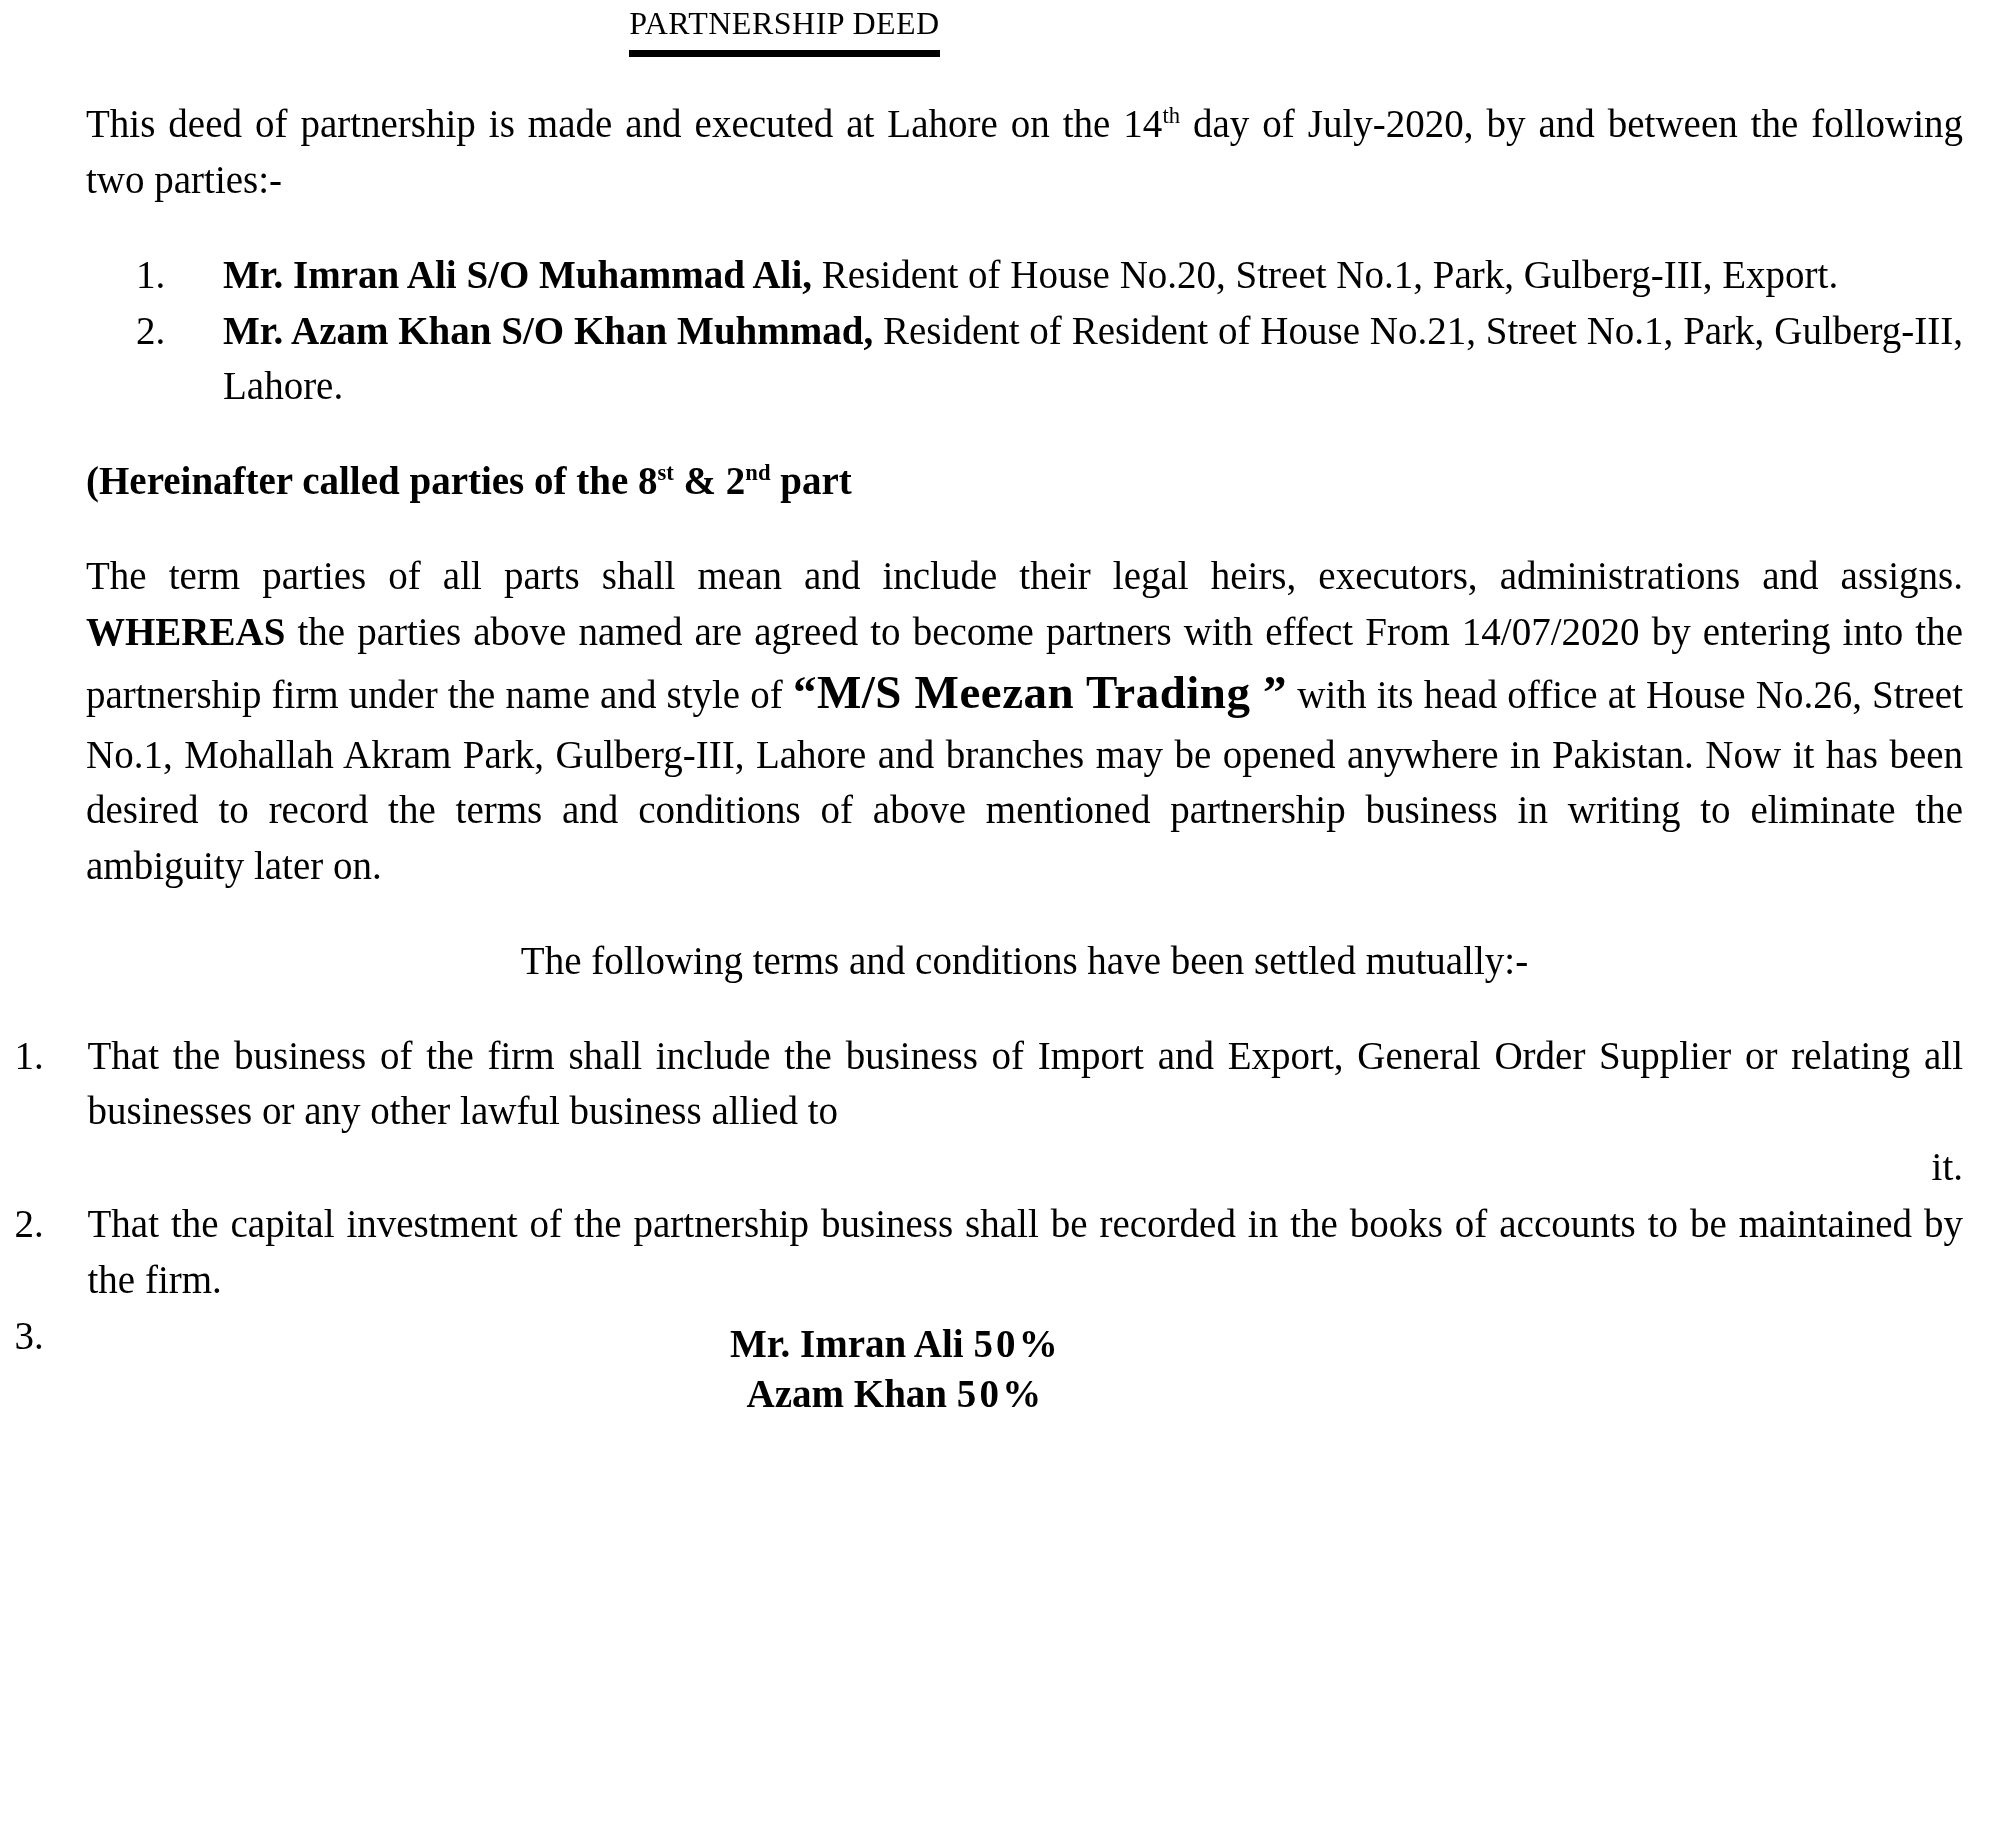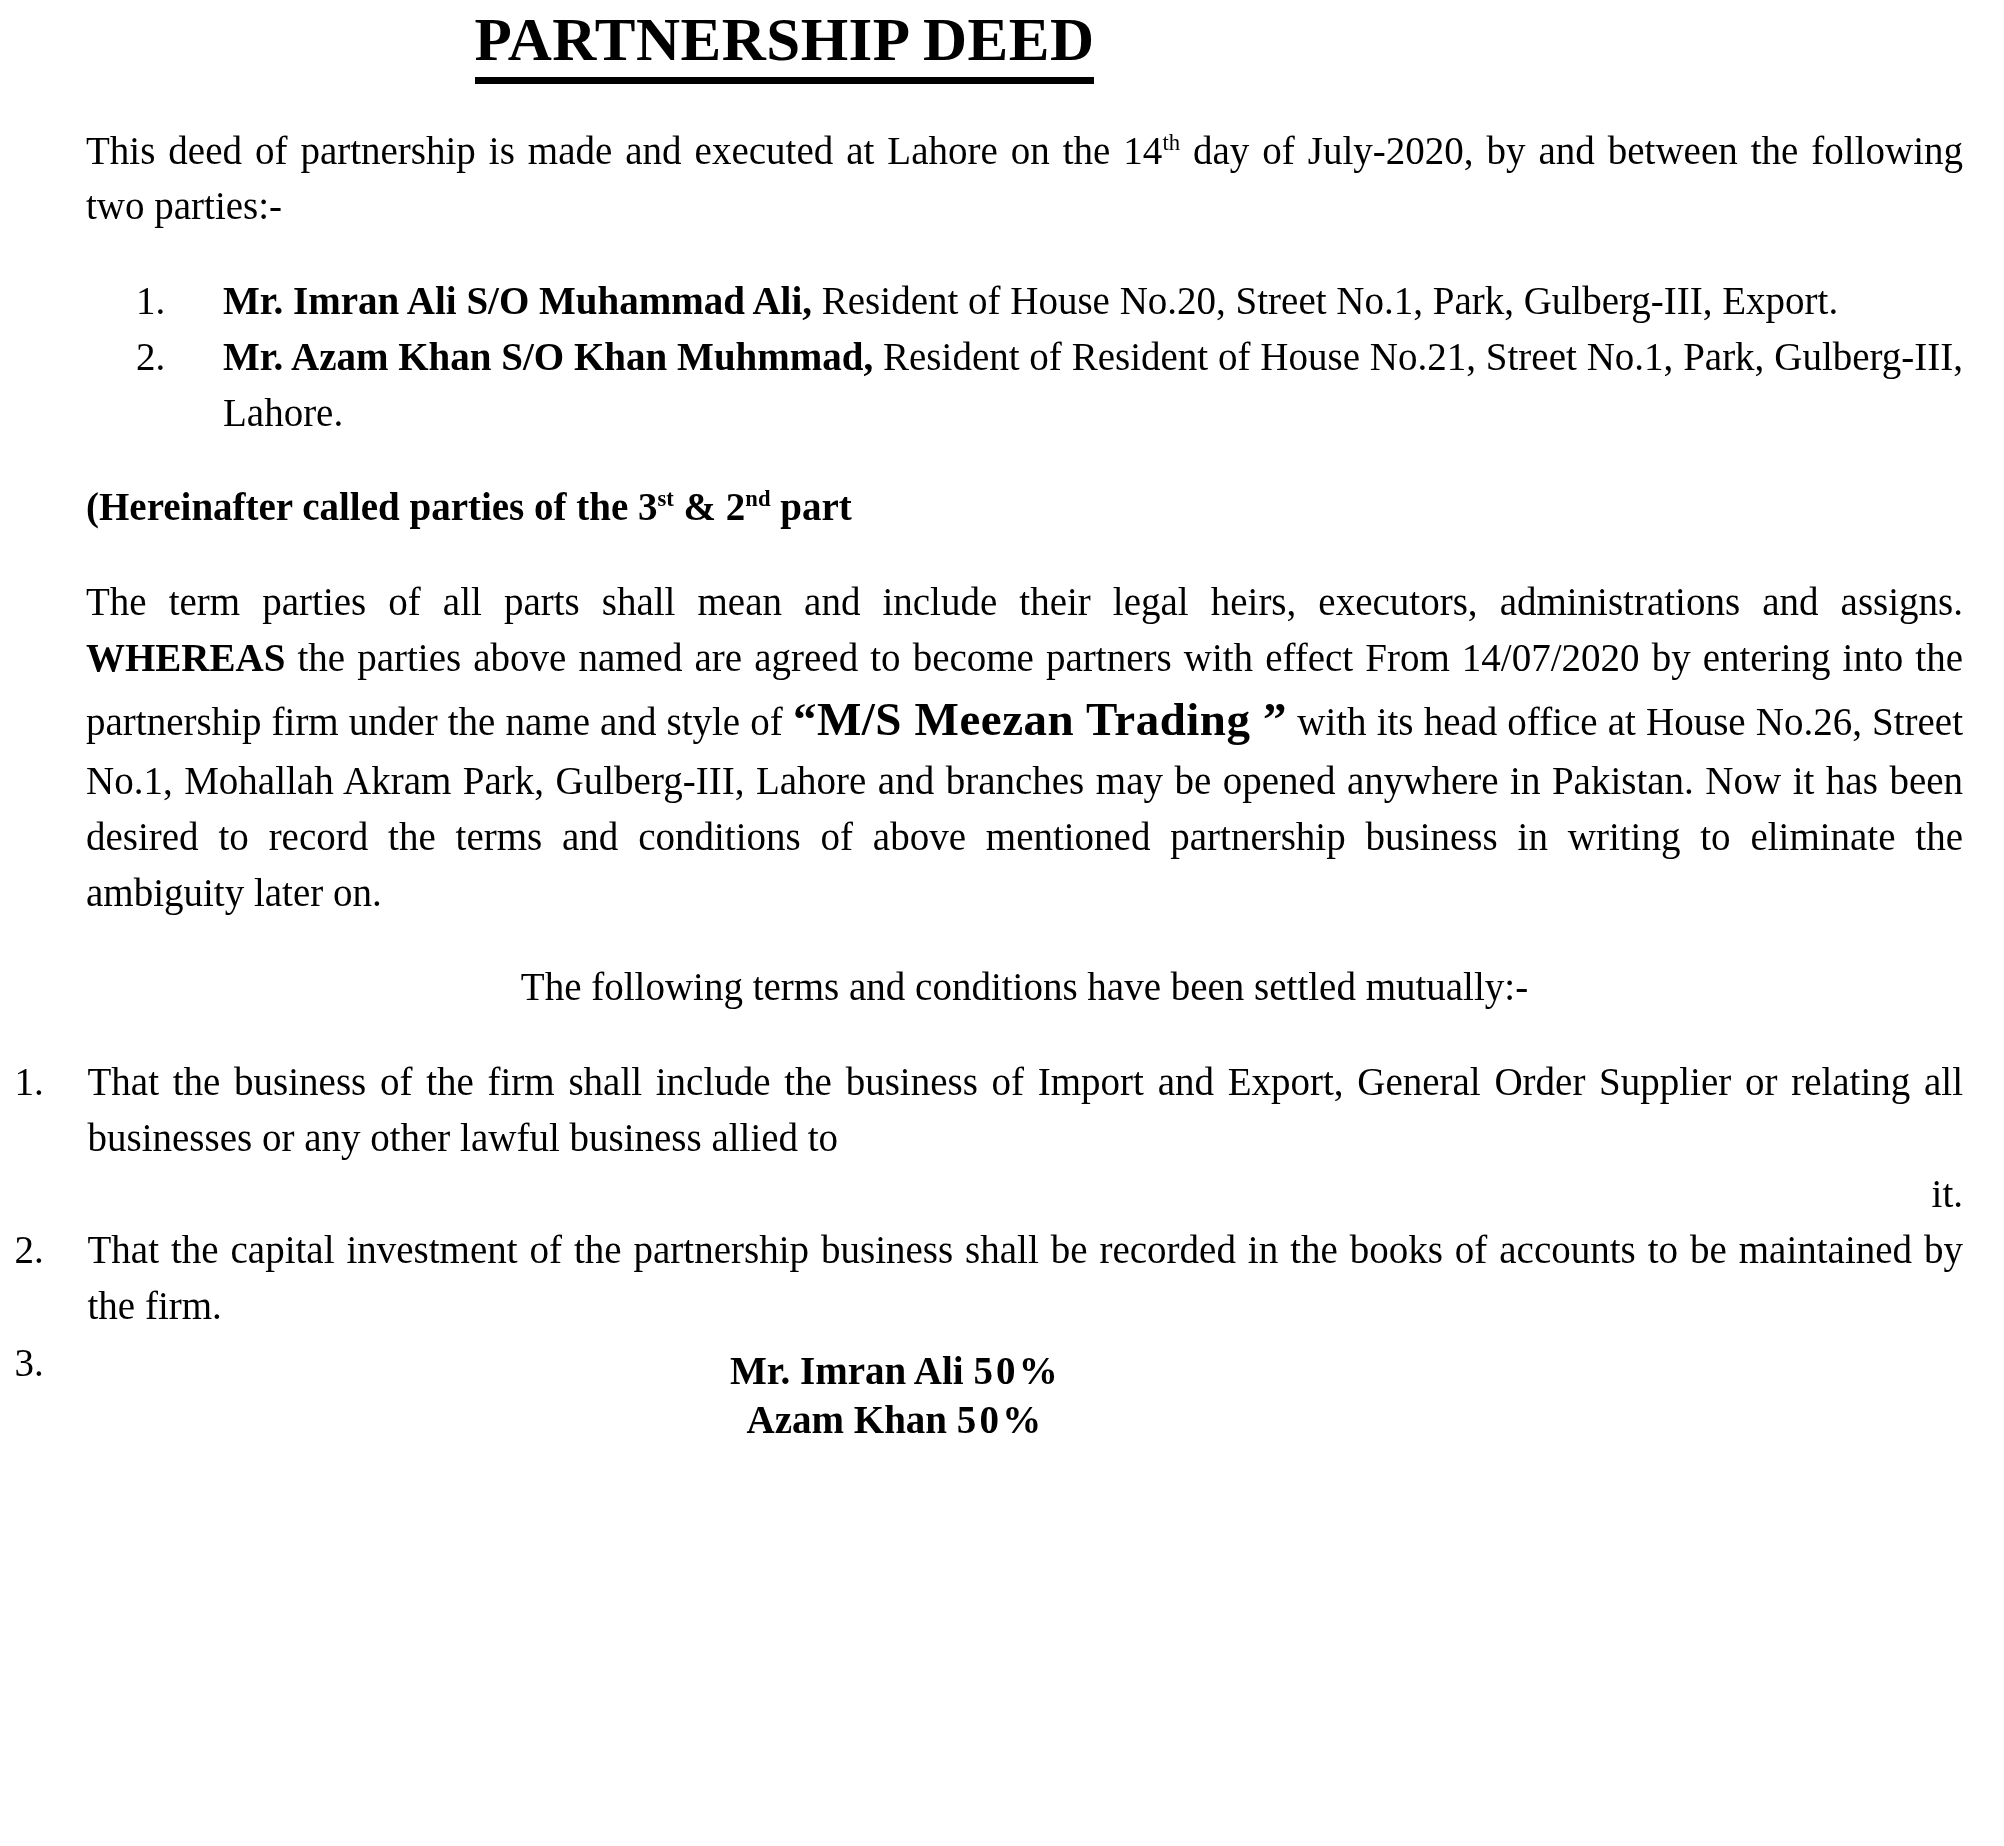--- a/index.html
+++ b/index.html
@@ -31,12 +31,12 @@
   }
   .doc-title {
     display: inline-block;
-    font-size: 61px;
-    font-weight: bold;
+    font-size: 32px;
+    font-weight: normal;
     letter-spacing: 0.5px;
     line-height: 1.15;
     border-bottom: 7.3px solid #000;
-    padding-bottom: 2px;
+    padding-bottom: 9px;
     margin-left: -436px;
   }
 

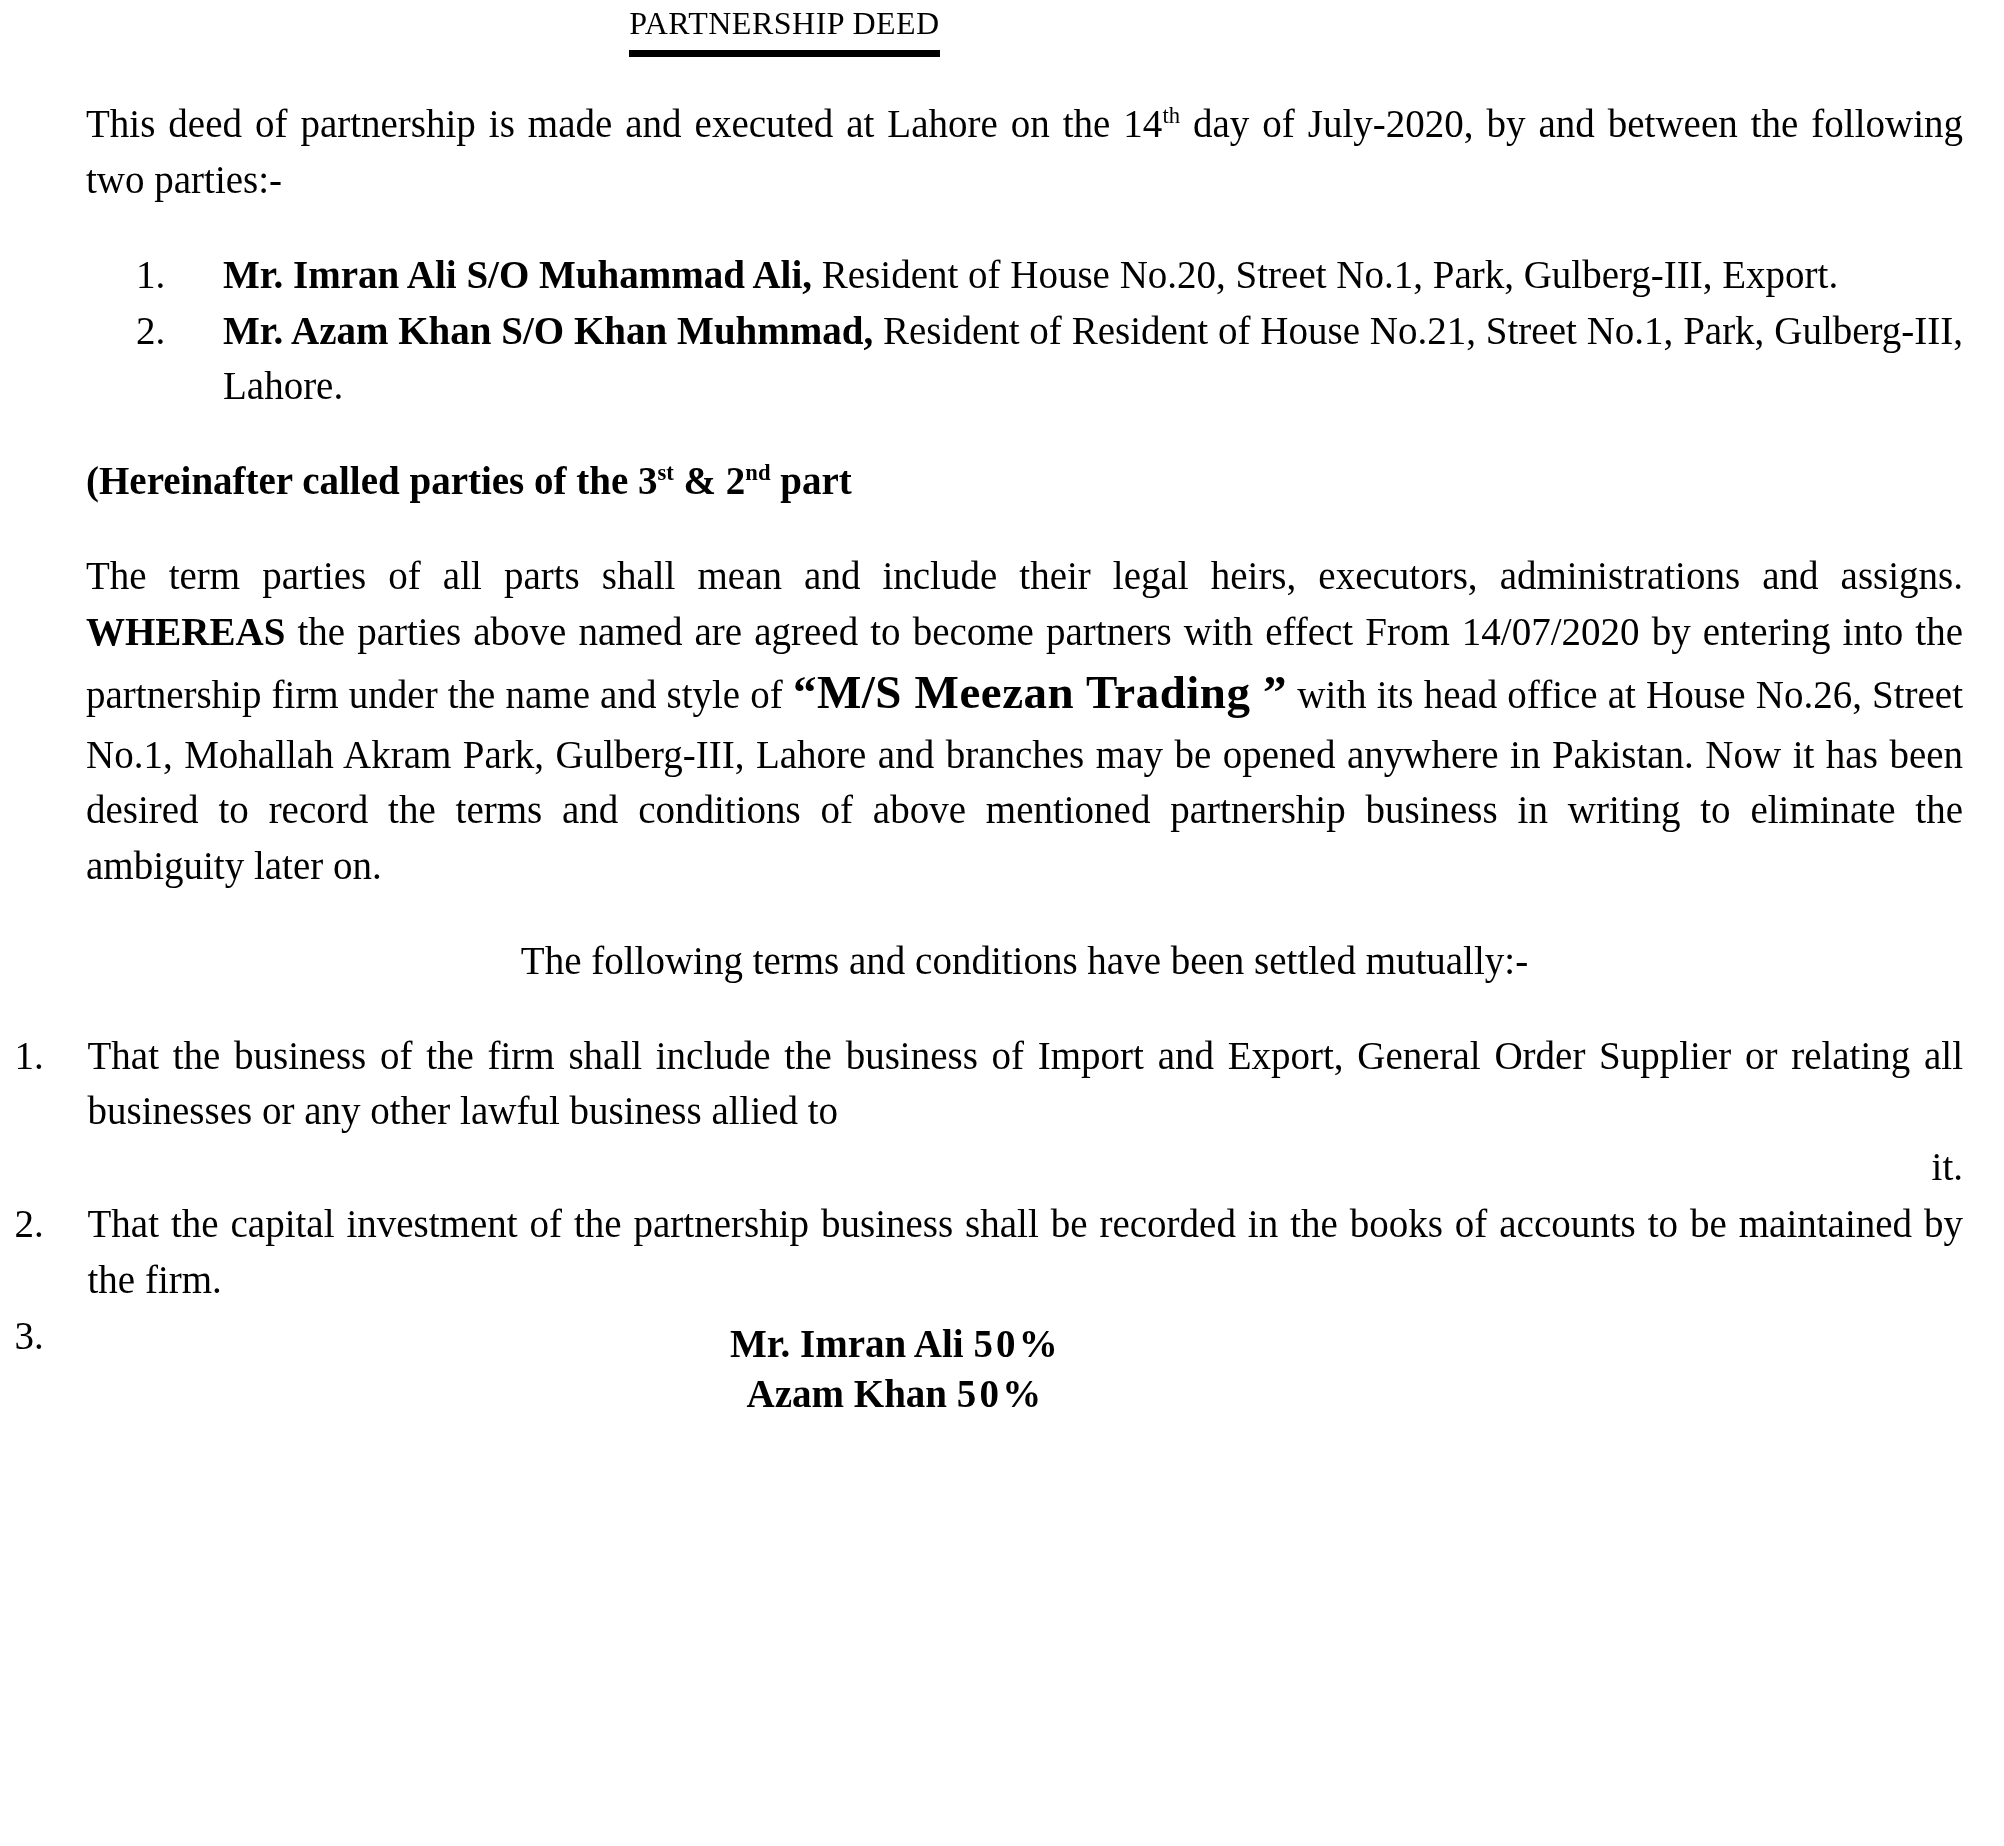--- a/index.html
+++ b/index.html
@@ -163,7 +163,7 @@
   </ol>
 
   <p class="hereinafter">
-    <span>(Hereinafter  called  parties  of  the  3</span><sup>st</sup><span>  &amp;   2</span><sup>nd</sup><span>  part</span>
+    <span>(Hereinafter  called  parties  of  the  8</span><sup>st</sup><span>  &amp;   2</span><sup>nd</sup><span>  part</span>
   </p>
 
   <p class="body-block">

